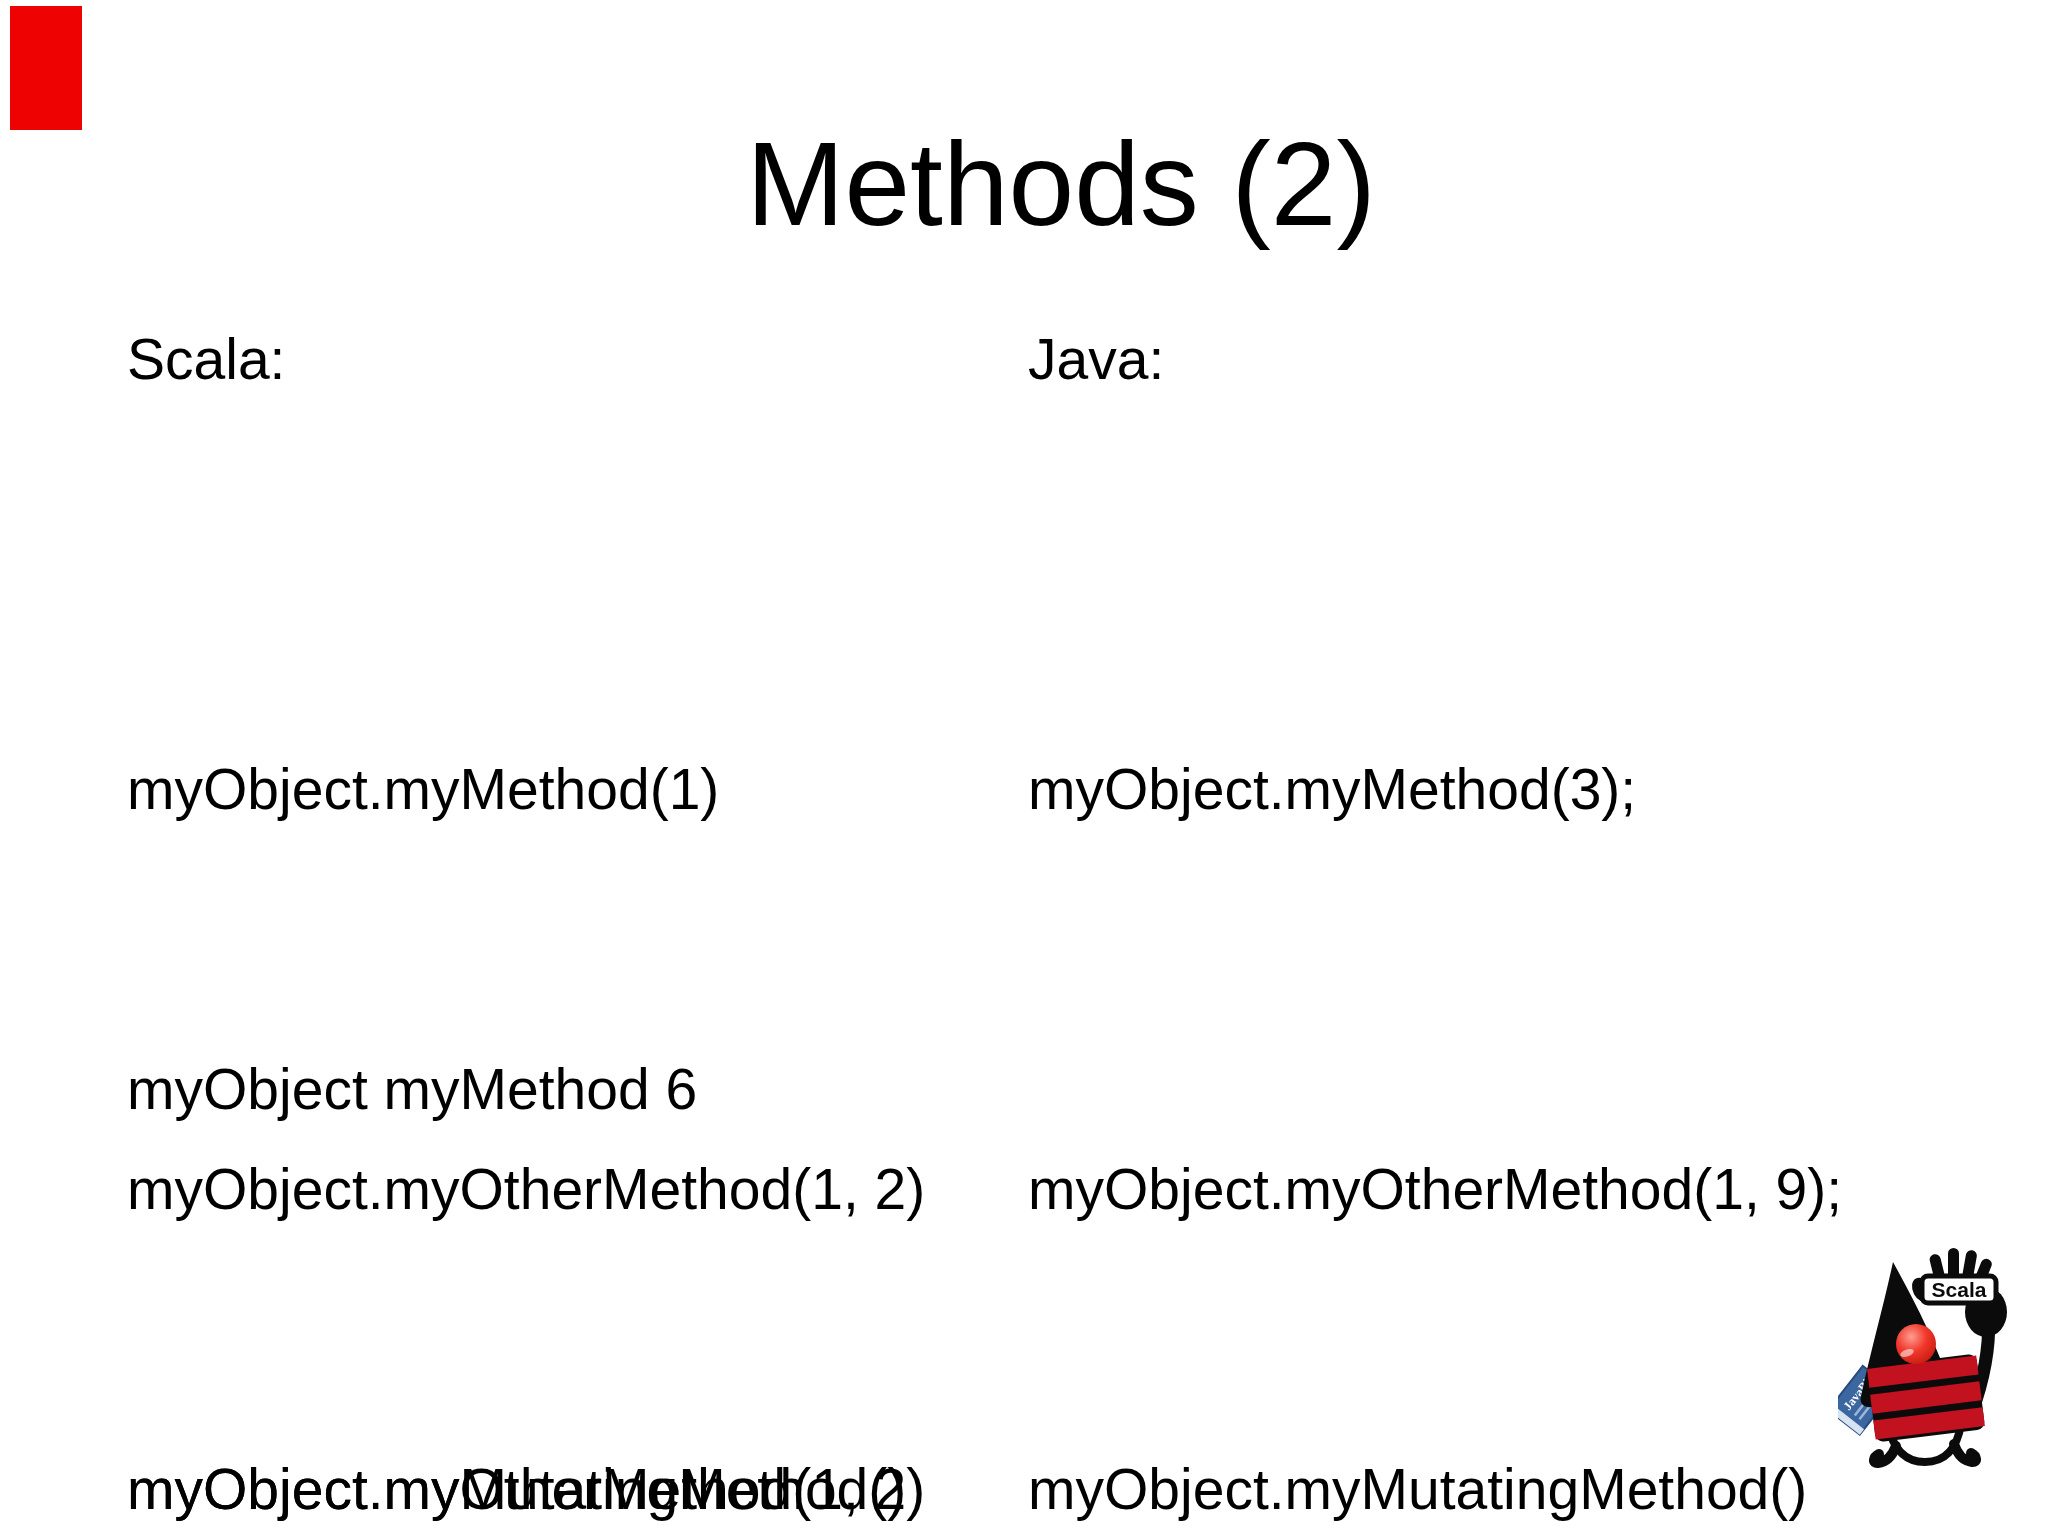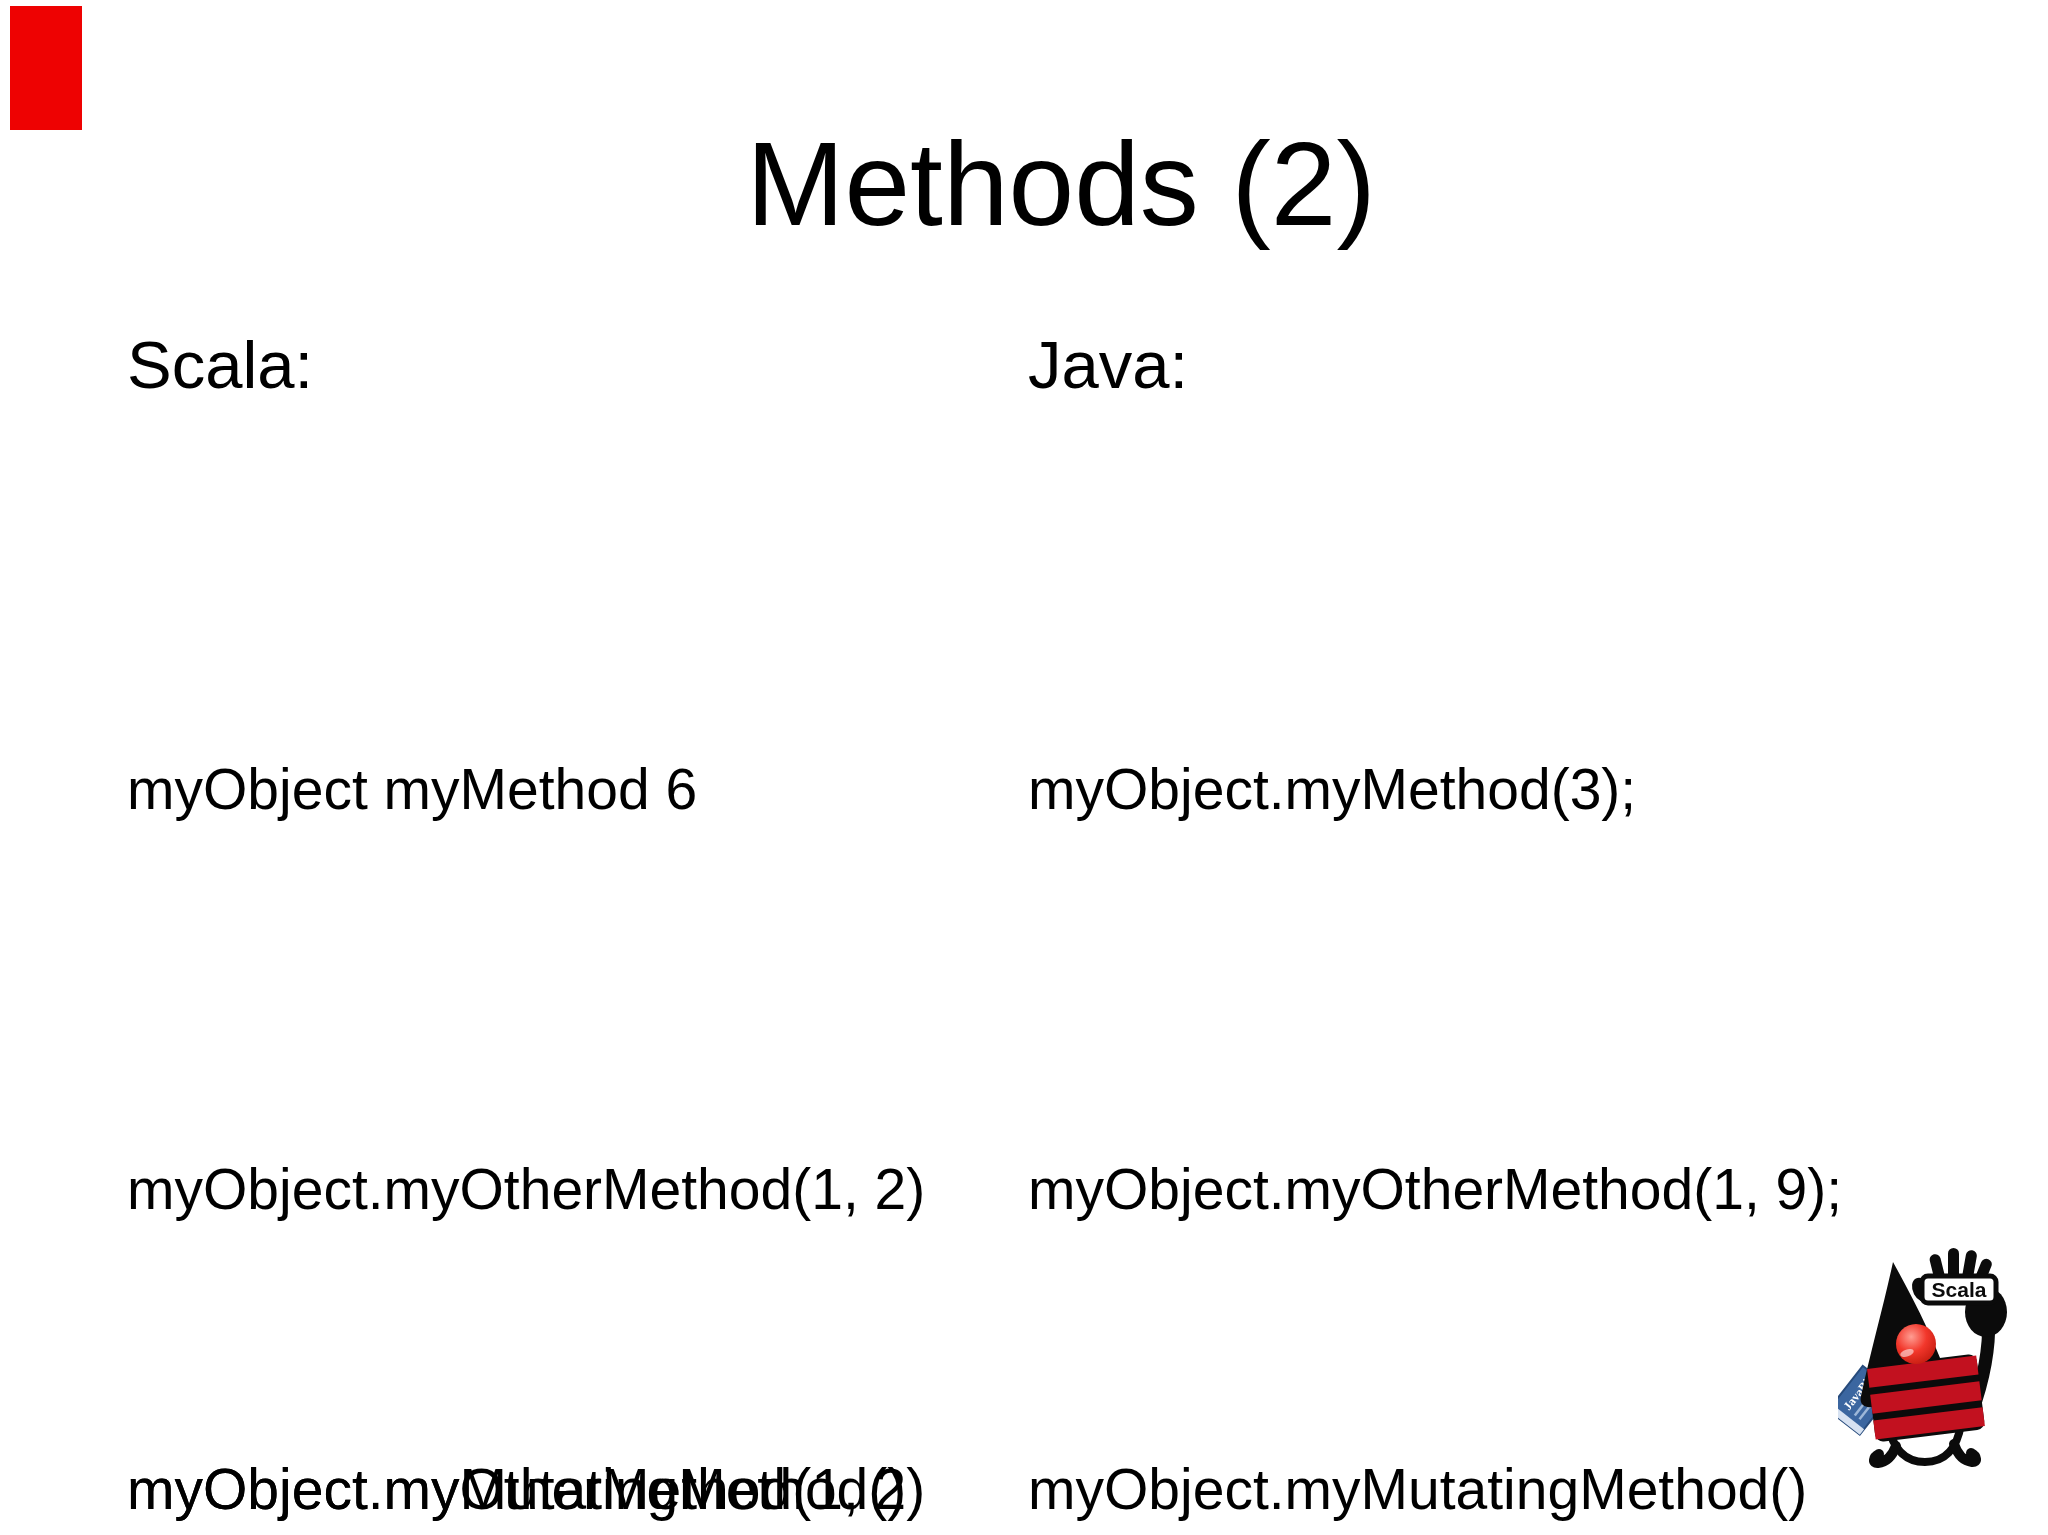--- a/index.html
+++ b/index.html
@@ -22,7 +22,7 @@
   }
   .col-header{
     position:absolute;top:331px;
-    font-size:67px;line-height:1;white-space:pre;
+    font-size:57px;line-height:1;white-space:pre;
   }
   .scala-col{left:127px;}
   .java-col{left:1028px;}

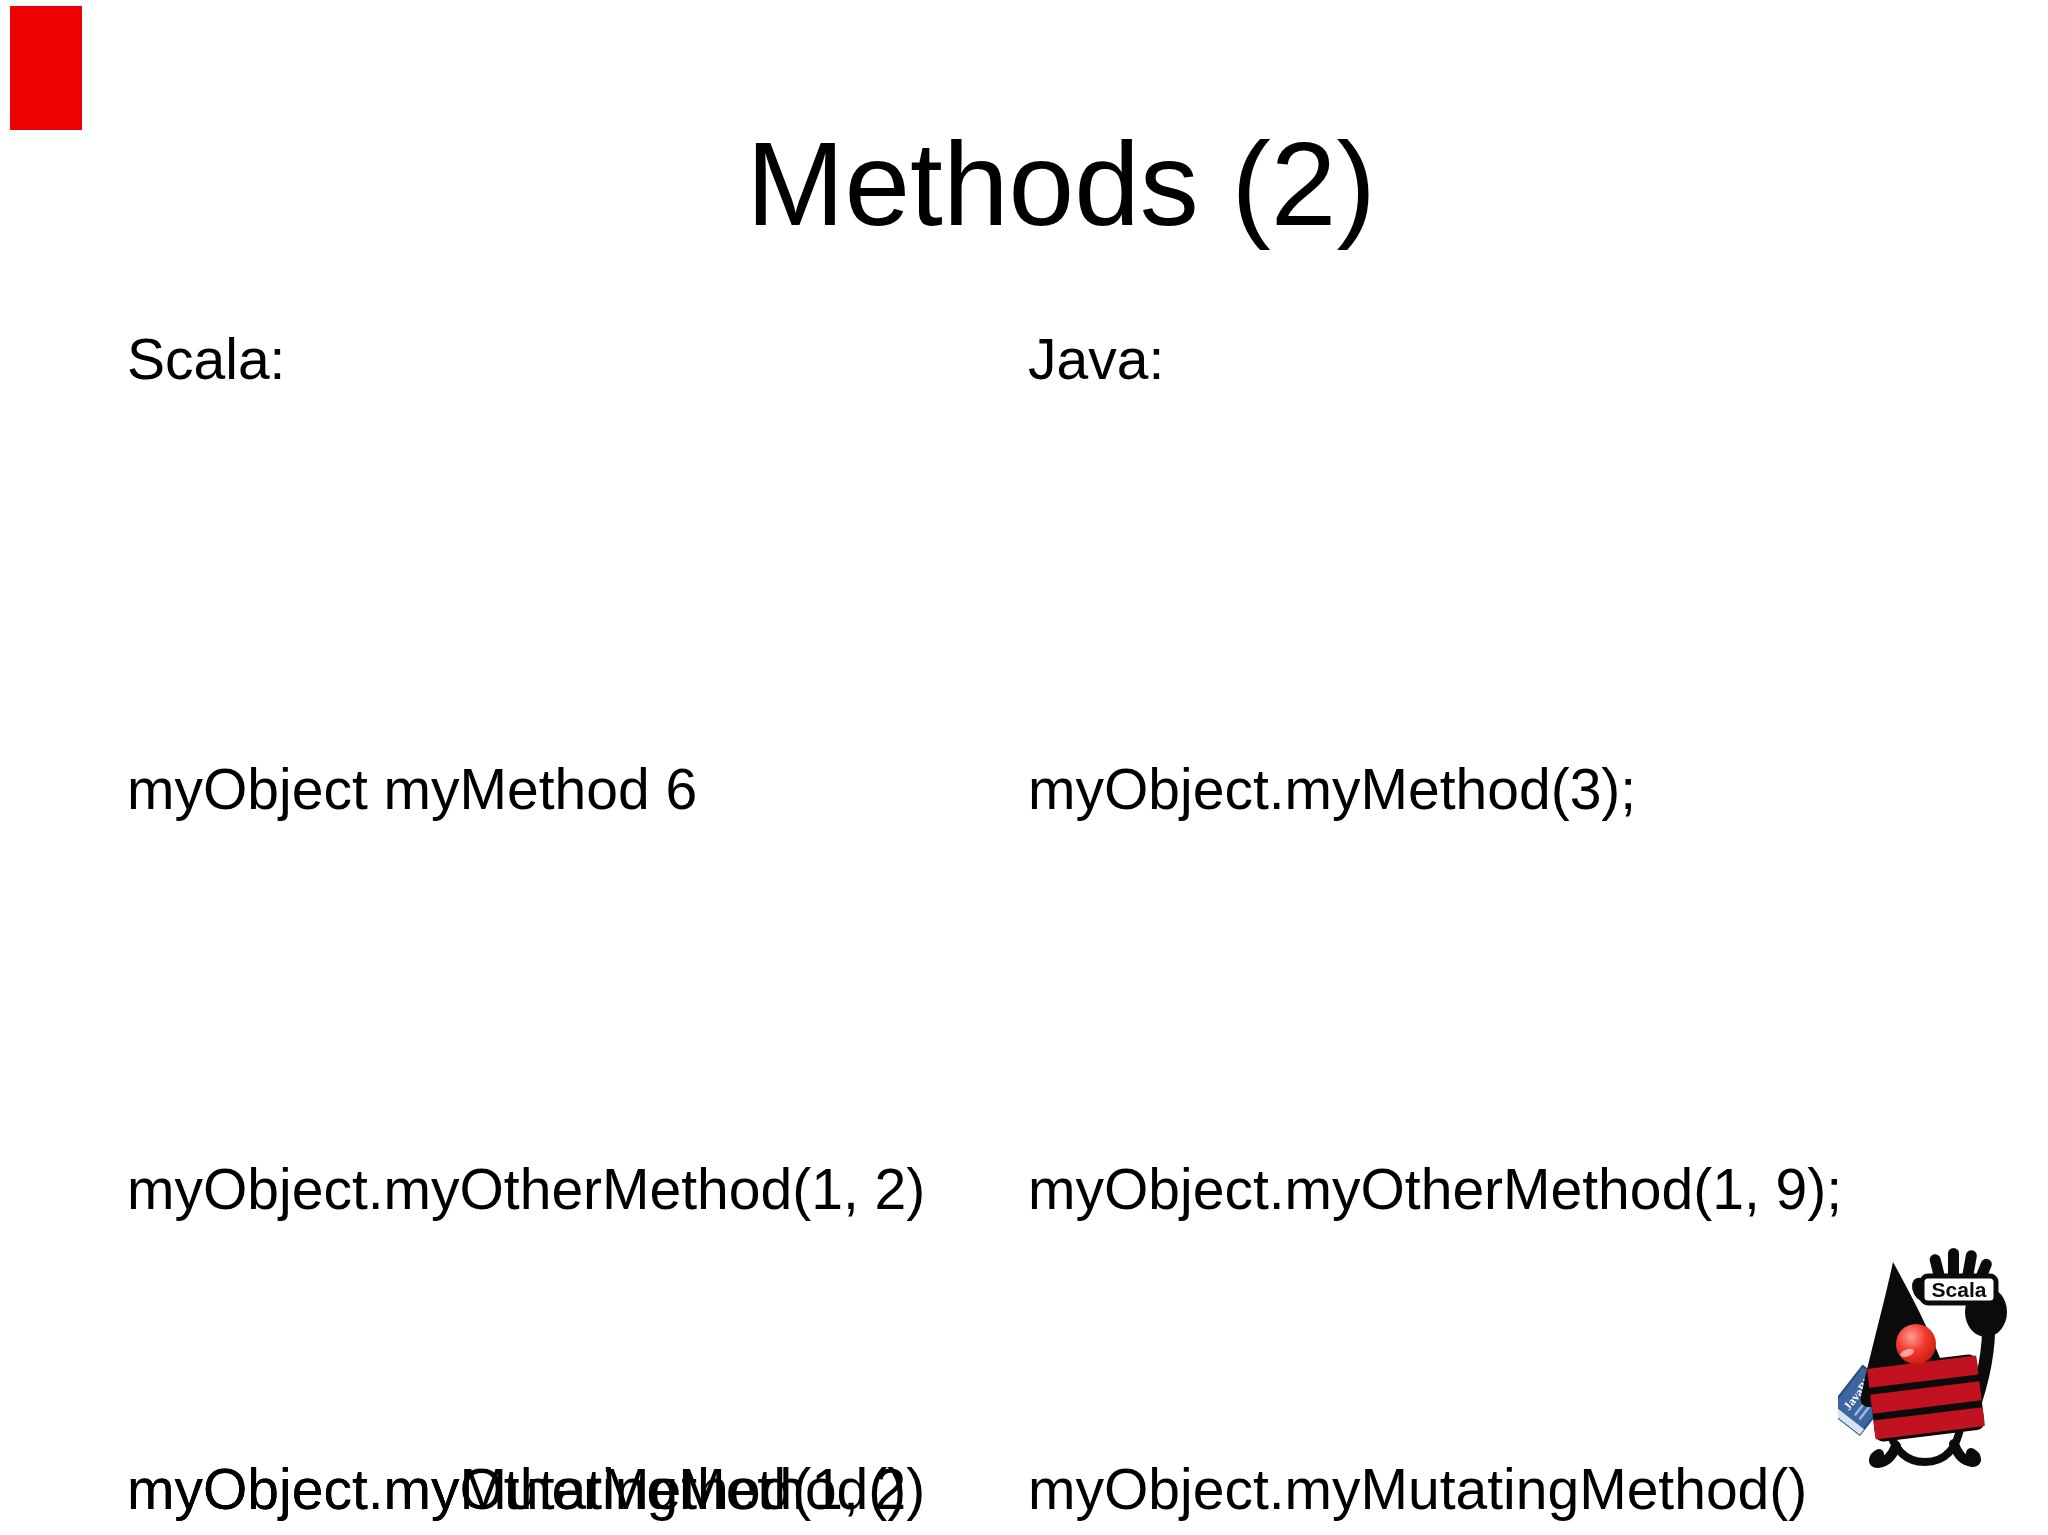--- a/index.html
+++ b/index.html
@@ -51,6 +51,7 @@
 <div class="col-header java-col">Java:</div>
 
 <div class="code-block scala-col block-row1">
+  <span class="code-line">myObject.myMethod(1)</span>
   <span class="code-line">myObject myMethod 6</span>
 </div>
 <div class="code-block scala-col block-row2">

